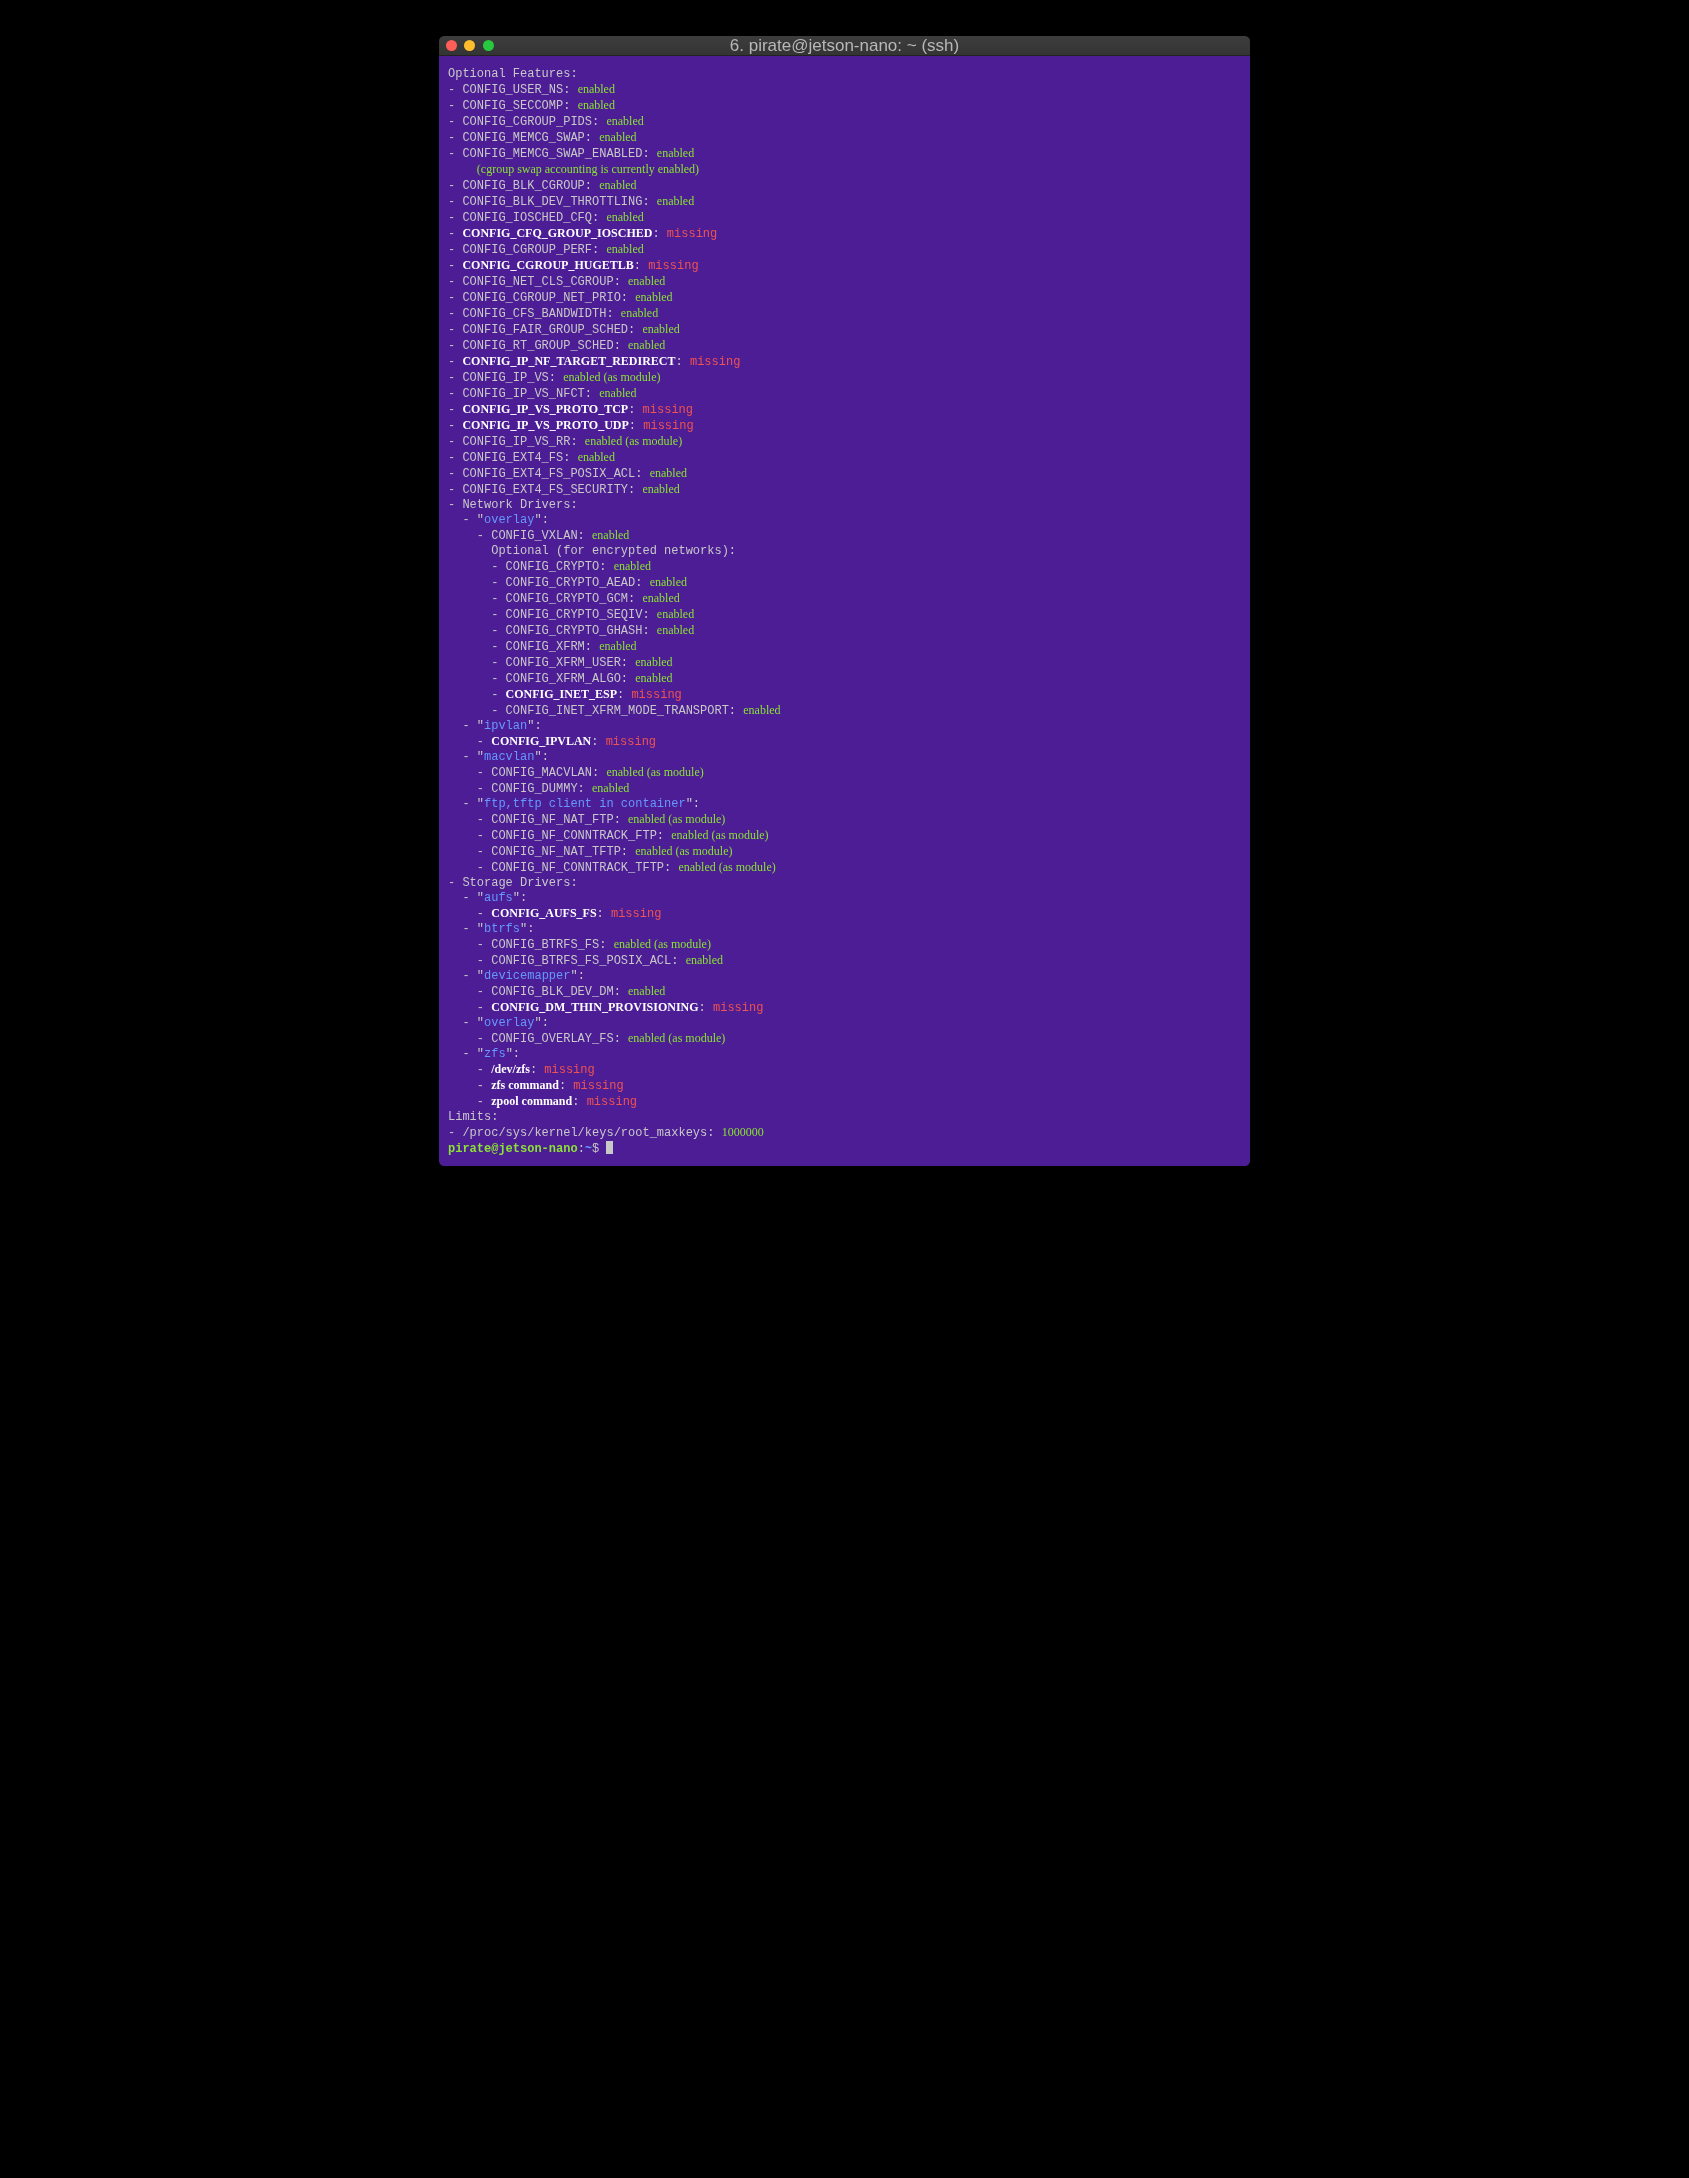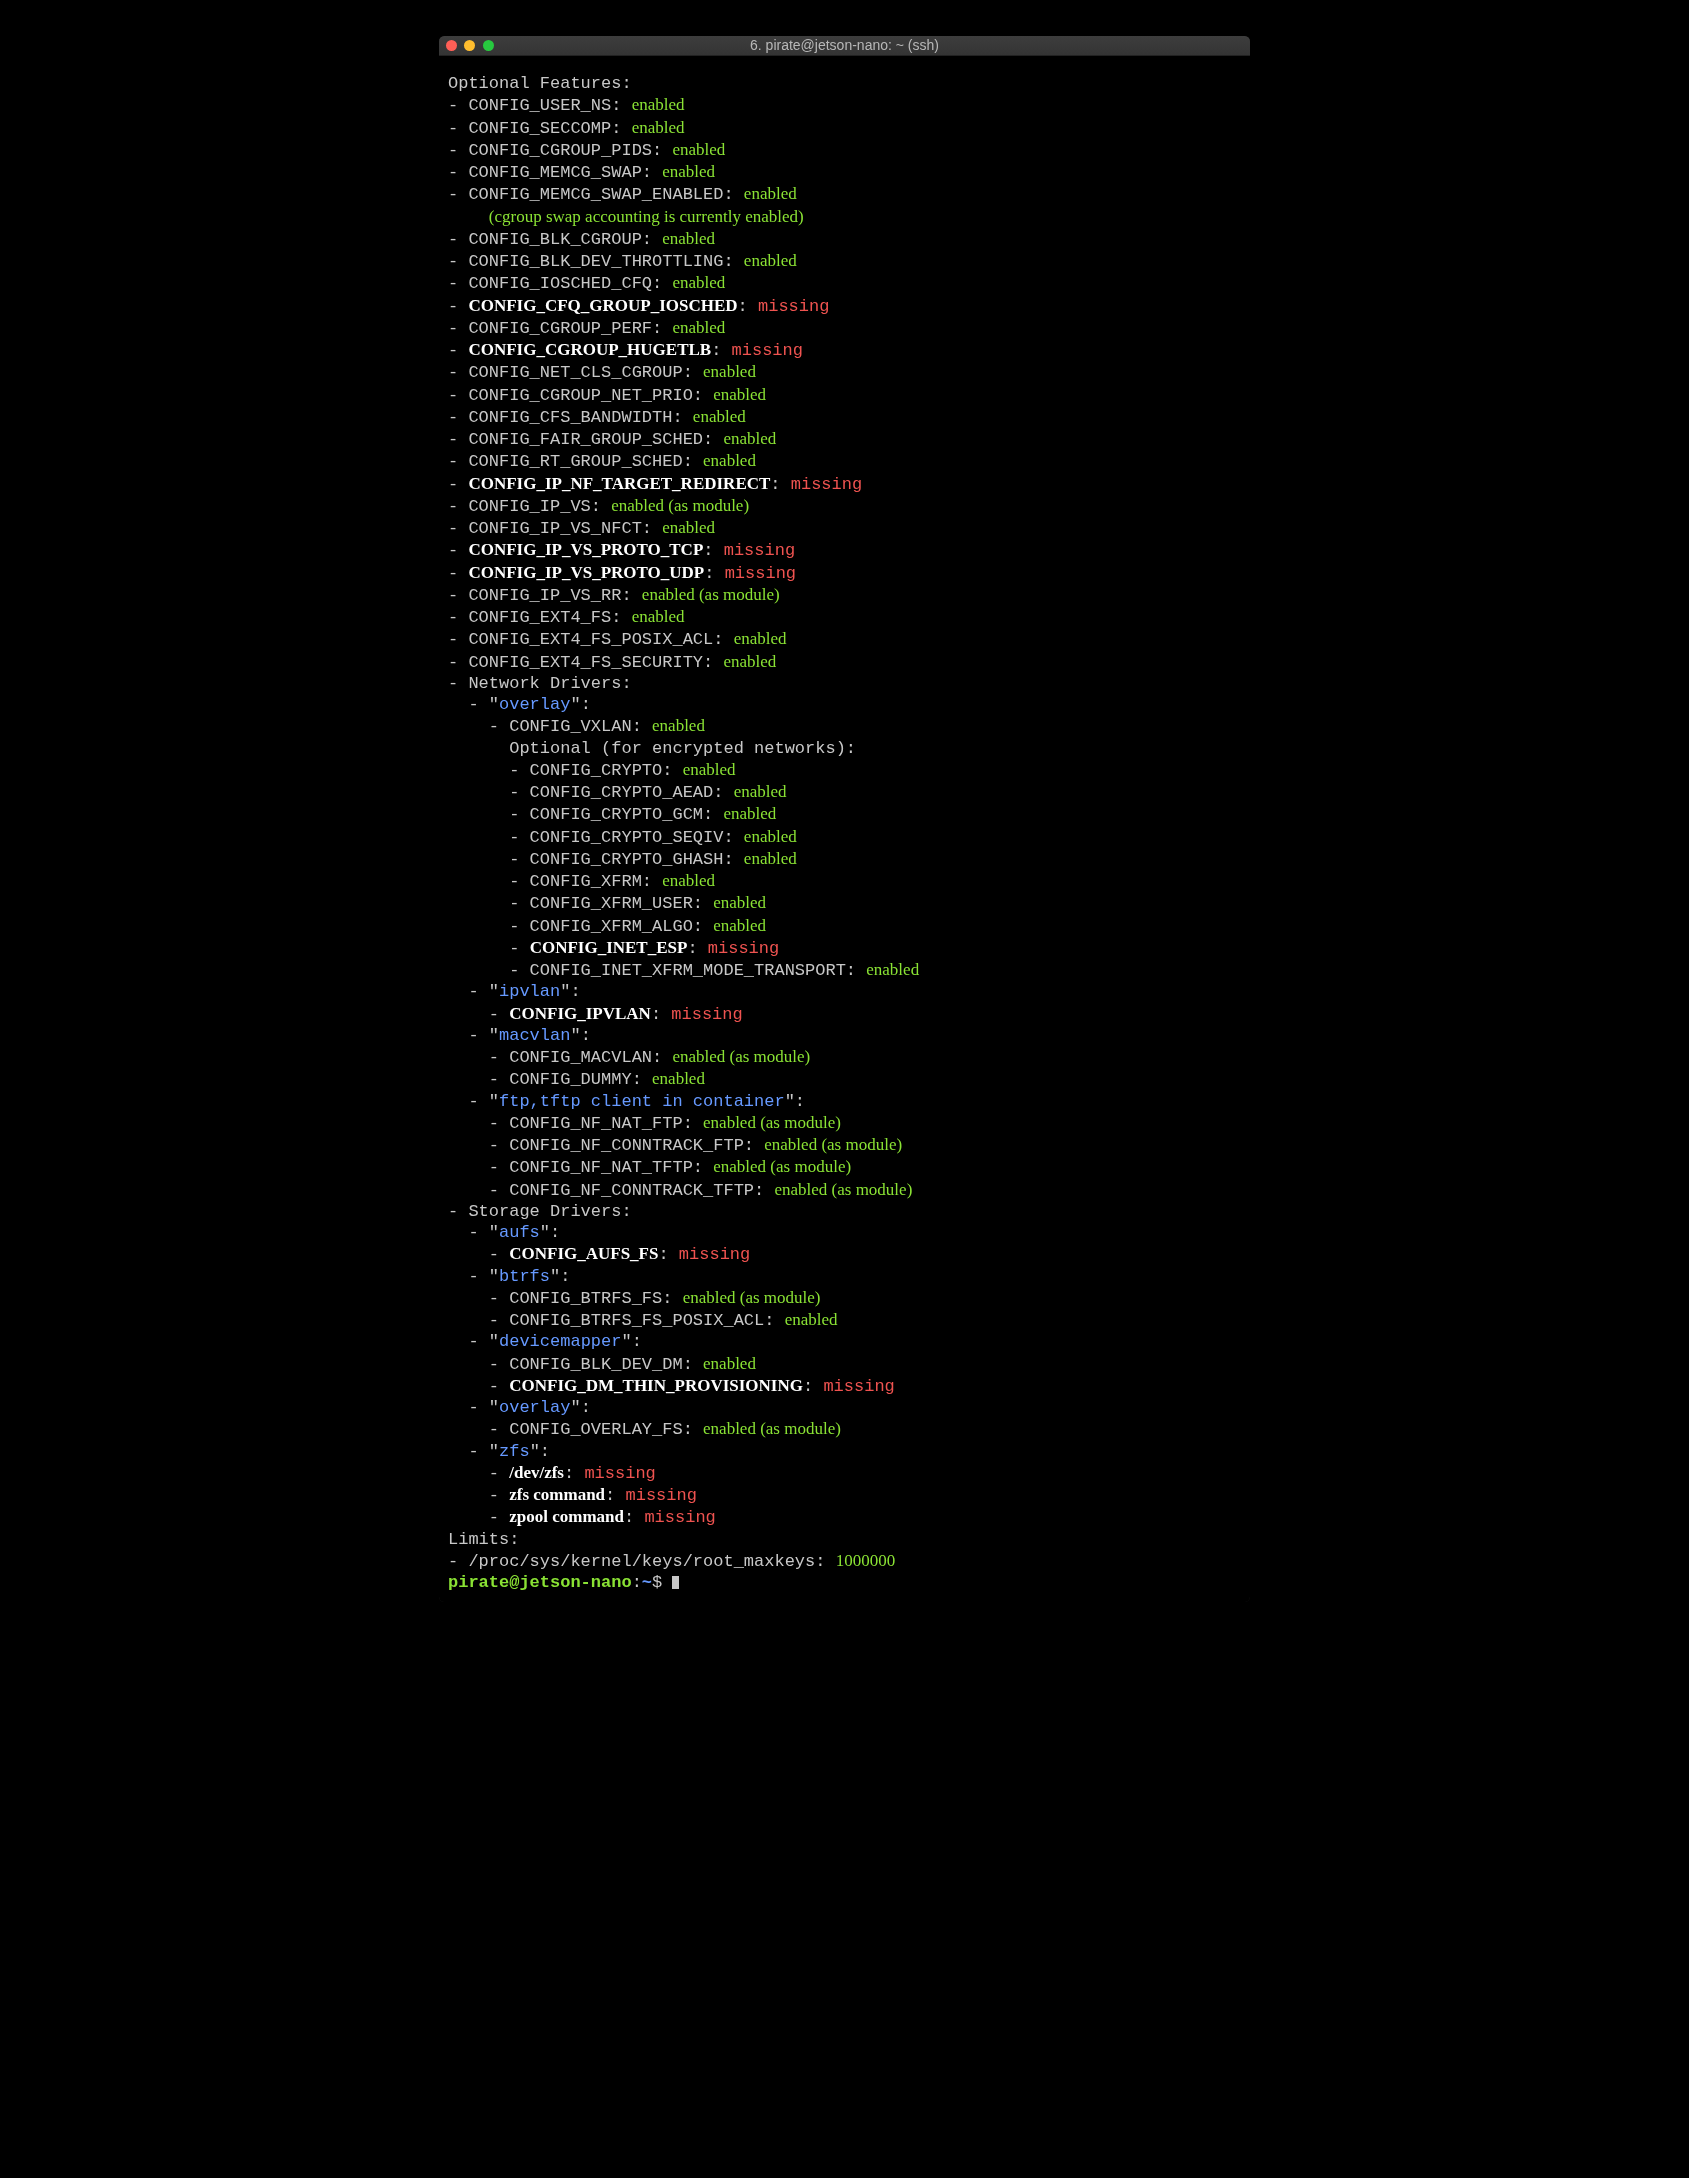--- a/index.html
+++ b/index.html
@@ -36,7 +36,7 @@
   .dot.green { background: #27c93f; }
   .title {
     position: absolute; left: 0; right: 0; text-align: center;
-    color: #b8b8b8; font-size: 14px;
+    color: #b8b8b8; font-size: 17px;
     font-family: -apple-system, BlinkMacSystemFont, "Helvetica Neue", sans-serif;
   }
   .term {

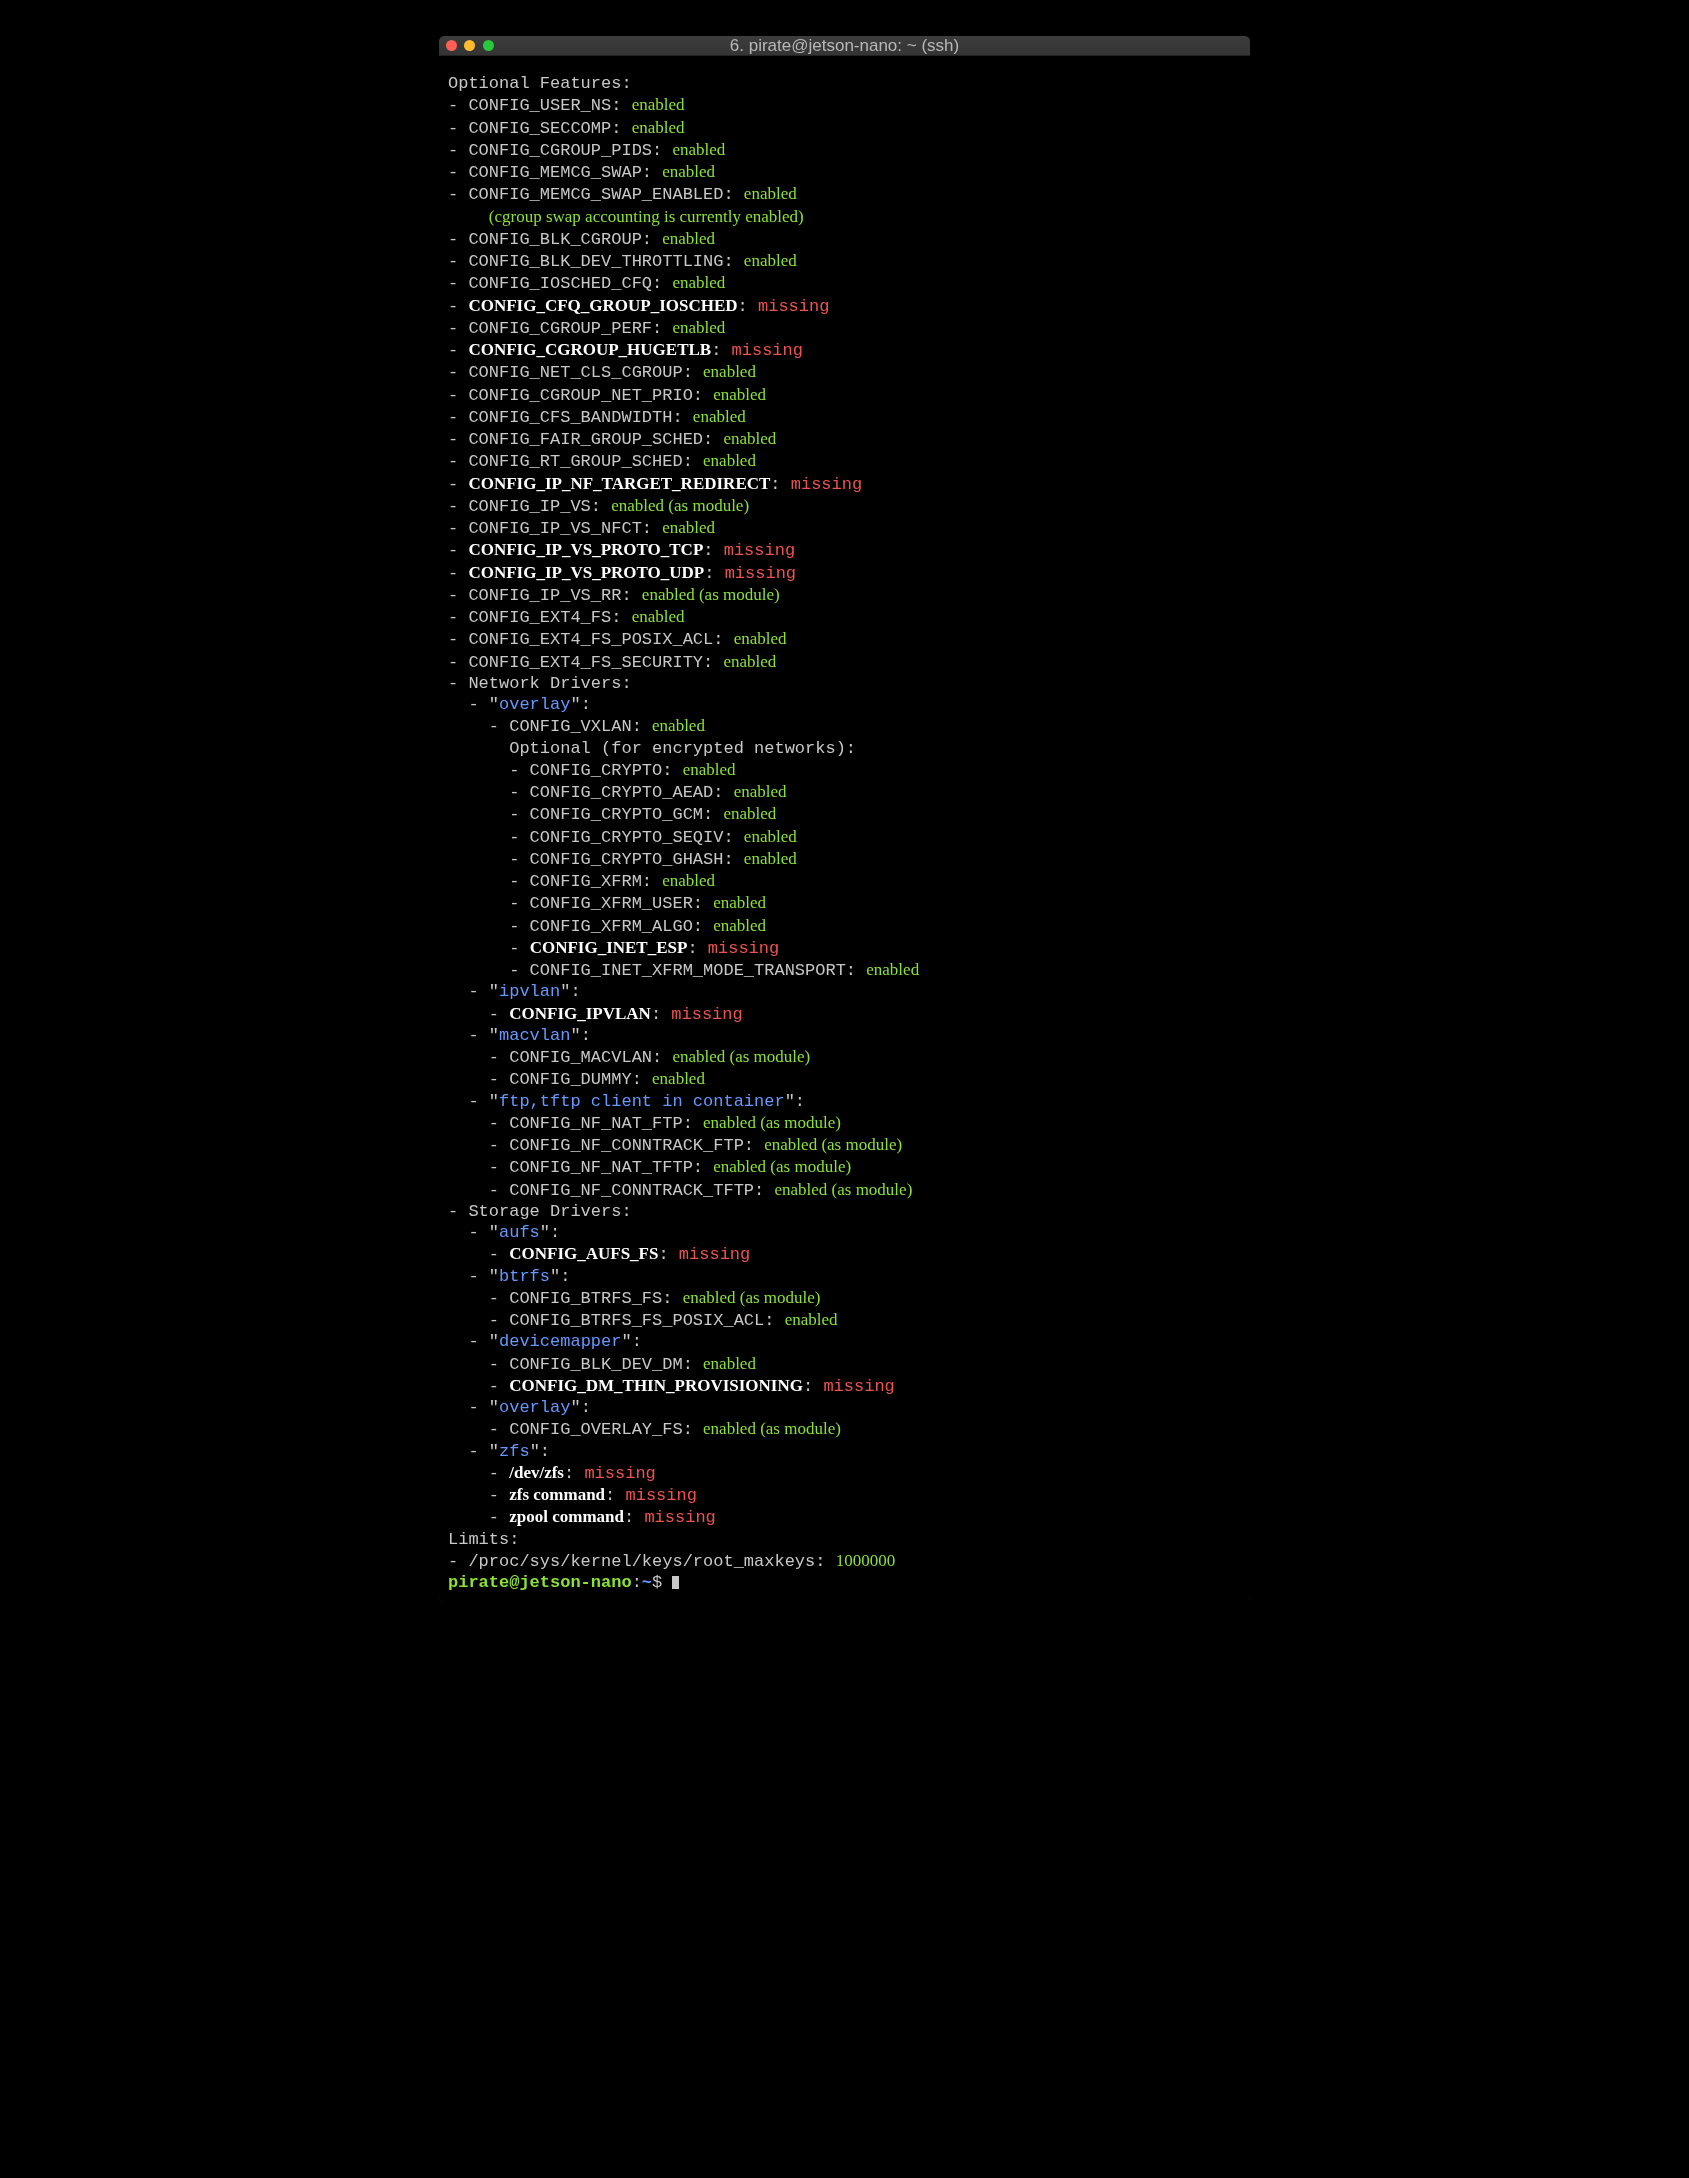--- a/index.html
+++ b/index.html
@@ -40,11 +40,11 @@
     font-family: -apple-system, BlinkMacSystemFont, "Helvetica Neue", sans-serif;
   }
   .term {
-    padding: 17px 9px 9px 9px;
+    padding: 11px 9px 9px 9px;
     white-space: pre;
-    font-size: 17px;
+    font-size: 12px;
     color: #c8c8c8;
-    background: #000000;
+    background: #4c1d95;
   }
   .line { white-space: pre; }
   .bold { font-weight: bold; color: #fff; font-family: Liberation Serif, serif; }

